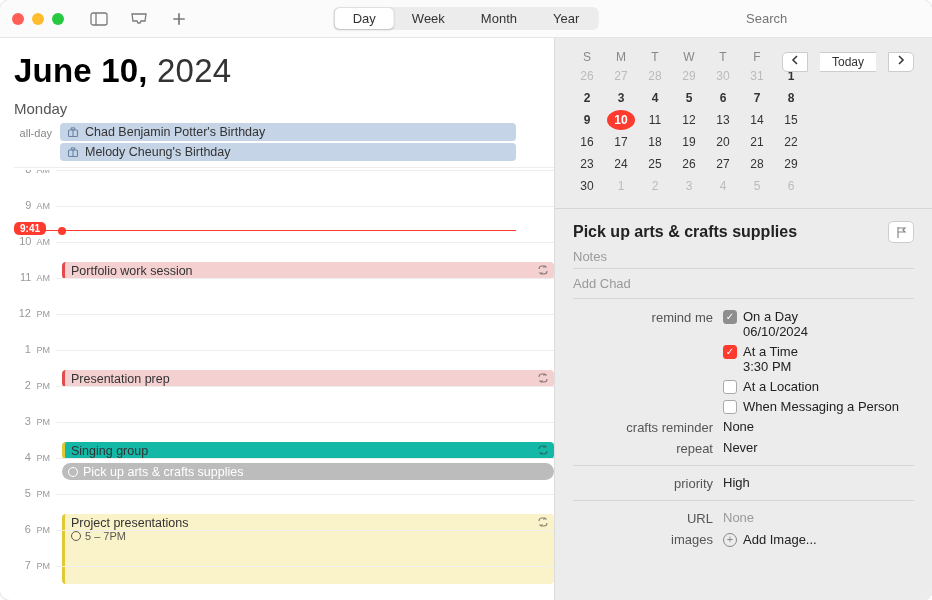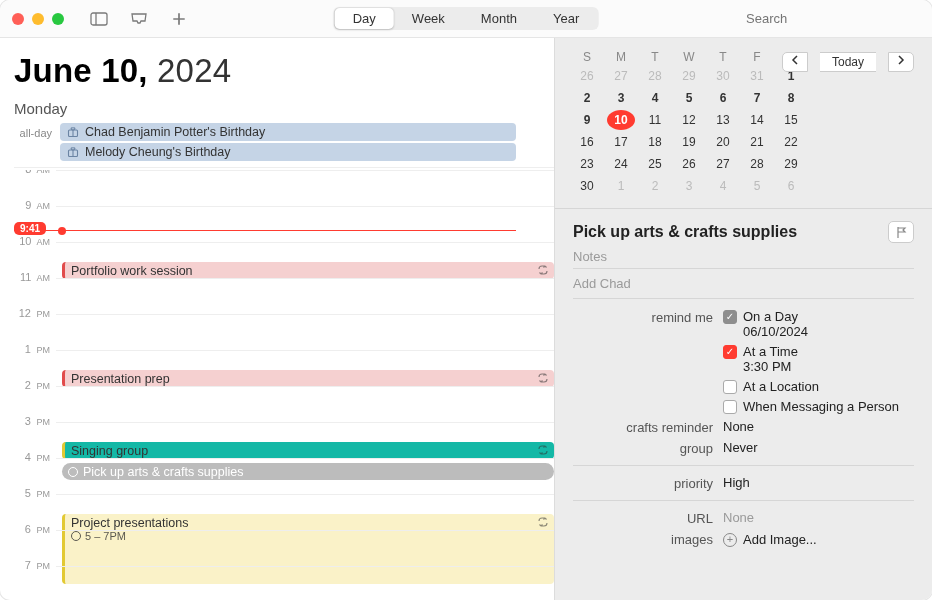--- a/index.html
+++ b/index.html
@@ -351,7 +351,7 @@
           </div>
           <div class="k">crafts reminder</div>
           <div class="v">None</div>
-          <div class="k">group</div>
+          <div class="k">repeat</div>
           <div class="v">Never</div>
           <hr>
           <div class="k">priority</div>

